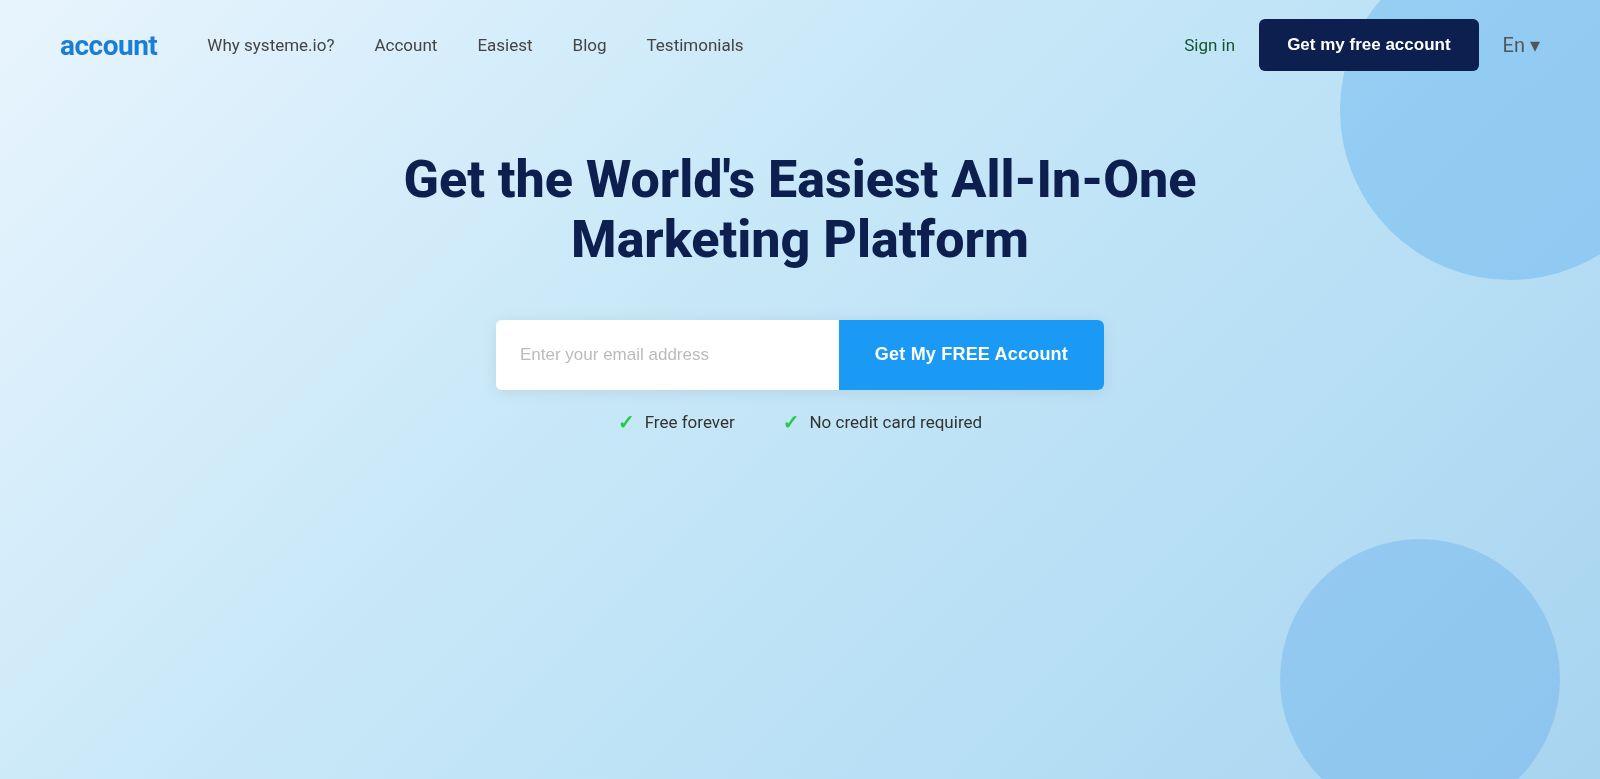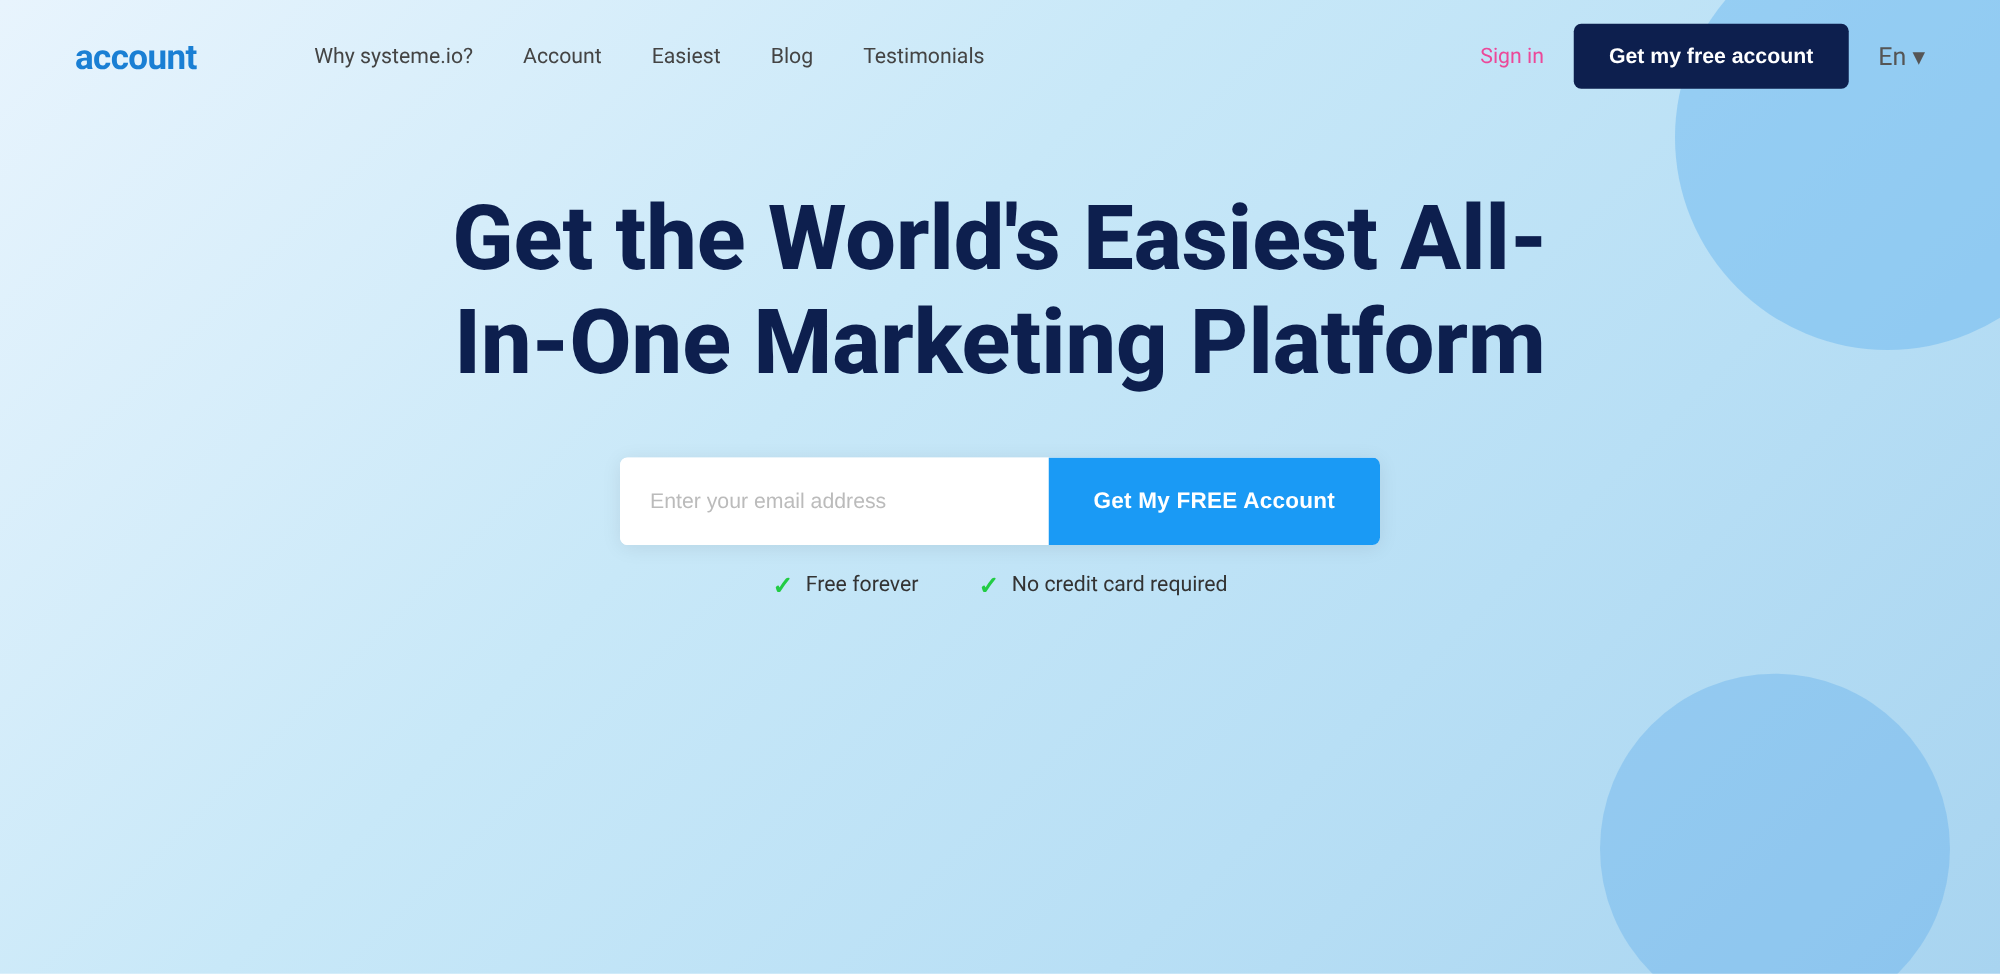--- a/index.html
+++ b/index.html
@@ -65,7 +65,6 @@
       align-items: center;
       gap: 40px;
       flex: 1;
-      margin-left: 44px;
     }
 
     .nav-link {

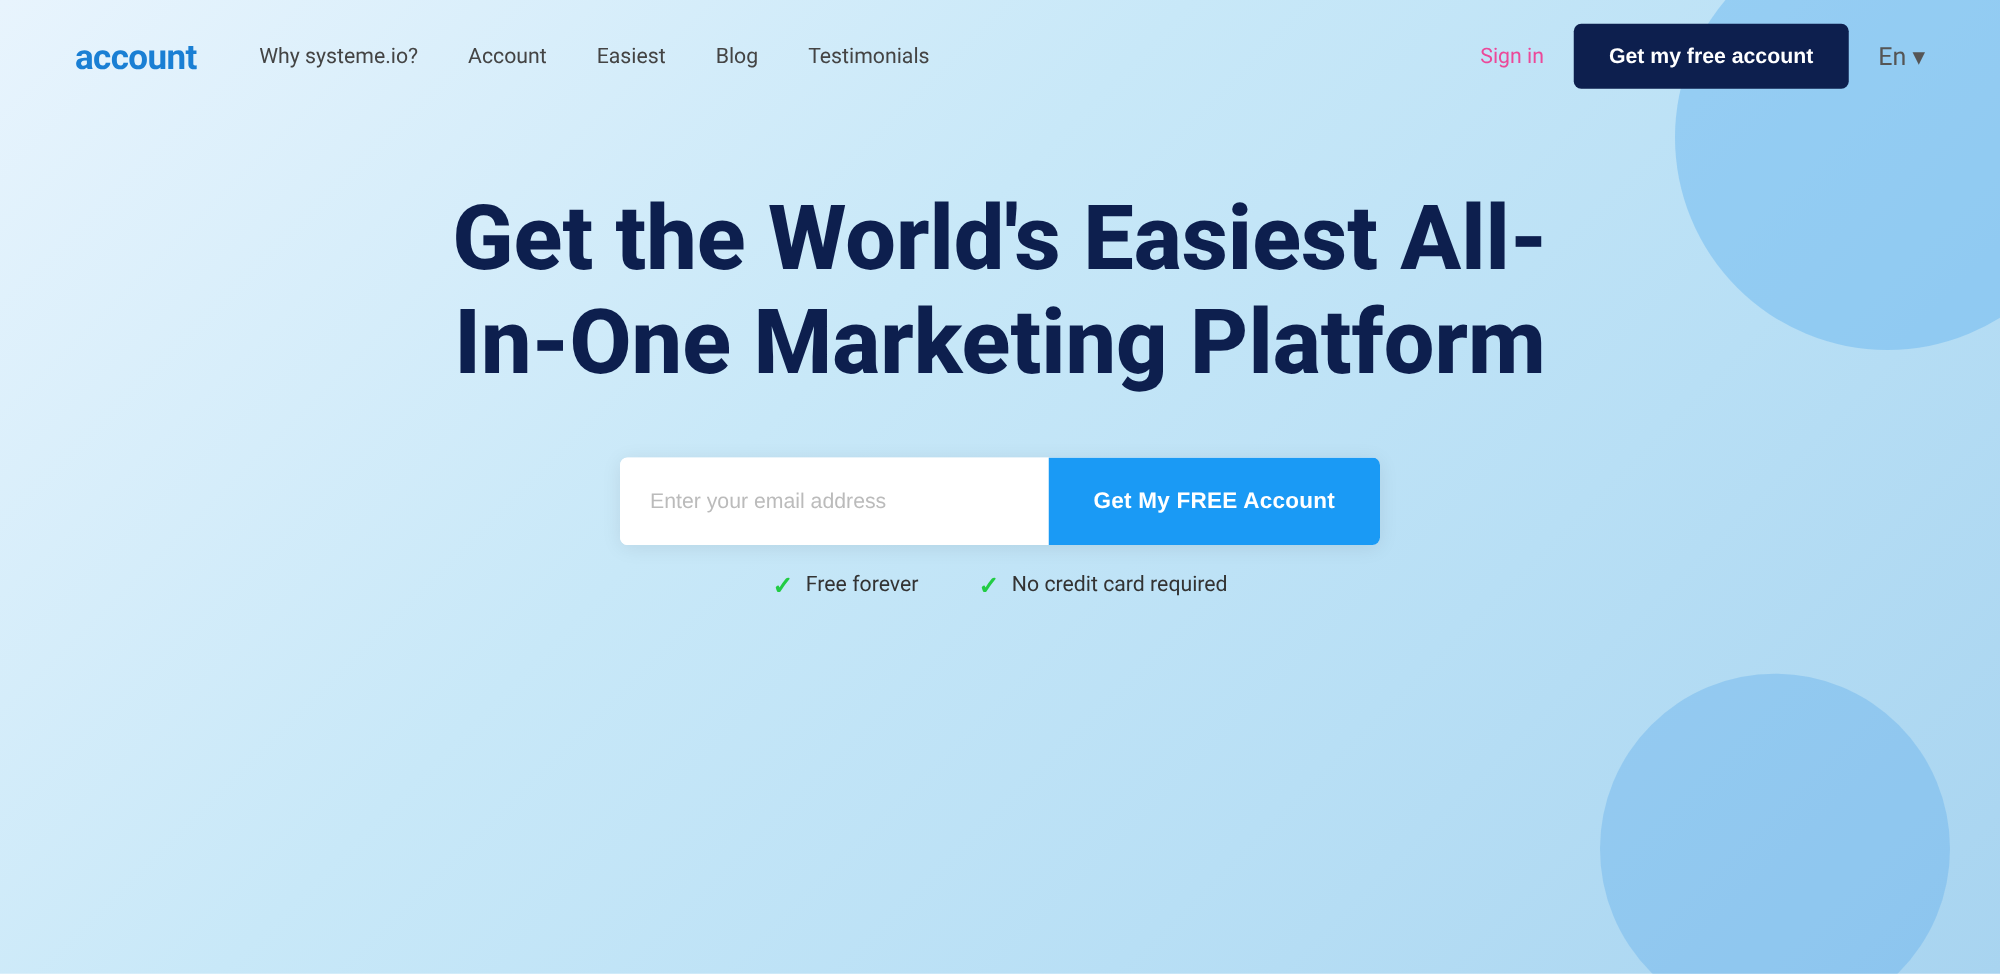--- a/index.html
+++ b/index.html
@@ -82,7 +82,7 @@
 
     .nav-signin {
       font-size: 17px;
-      color: #ec4899;
+      color: #14532d;
       text-decoration: none;
       cursor: pointer;
     }

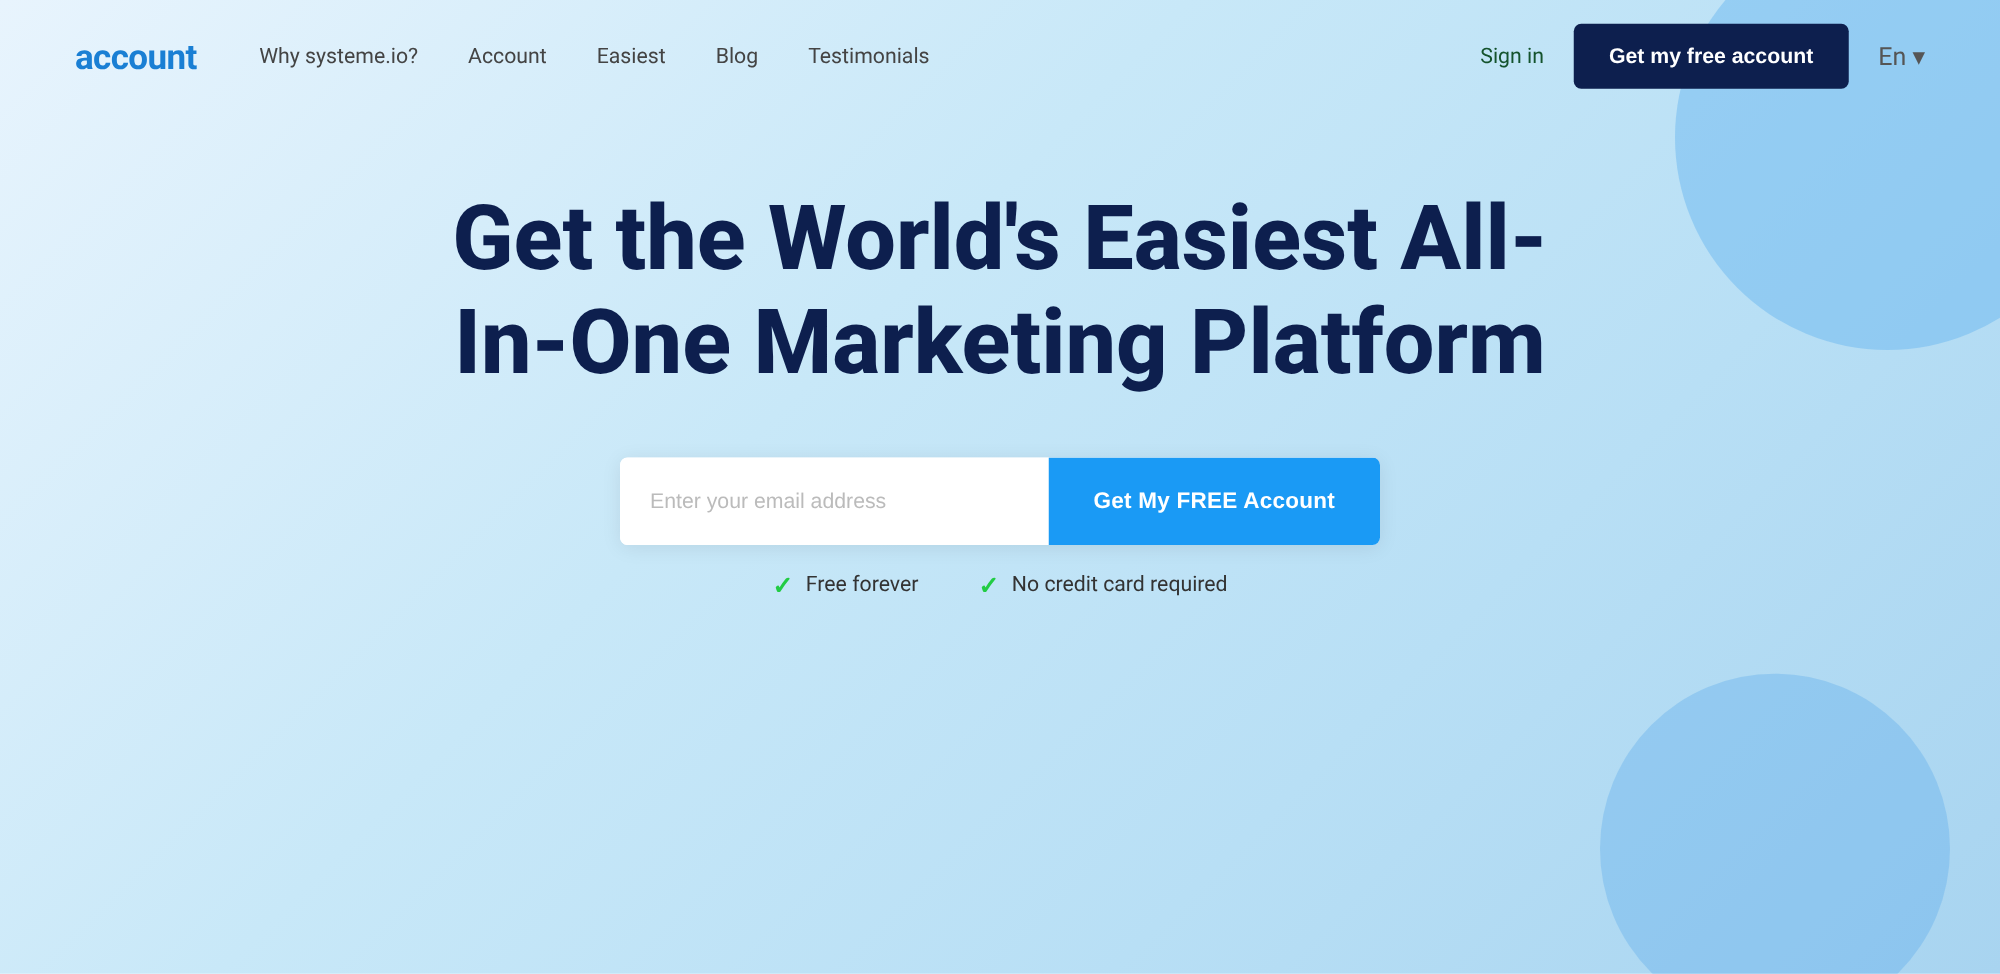--- a/index.html
+++ b/index.html
@@ -120,7 +120,7 @@
     }
 
     .hero-title {
-      font-size: 72px;
+      font-size: 52px;
       font-weight: 800;
       color: #0d1f4e;
       line-height: 1.15;

